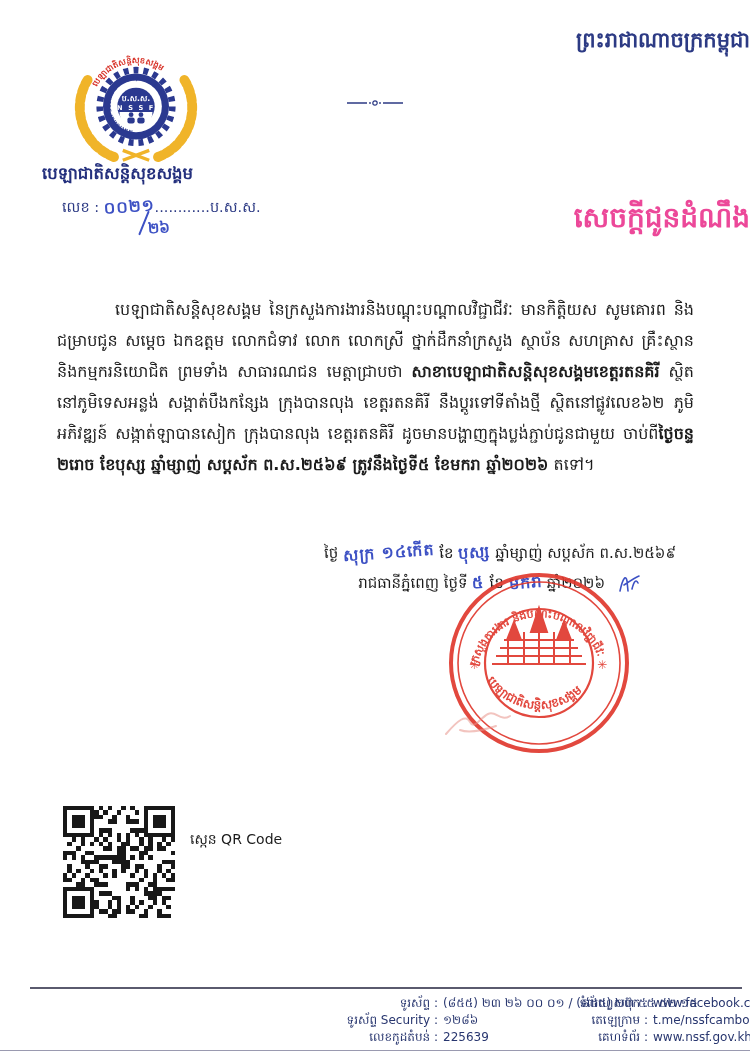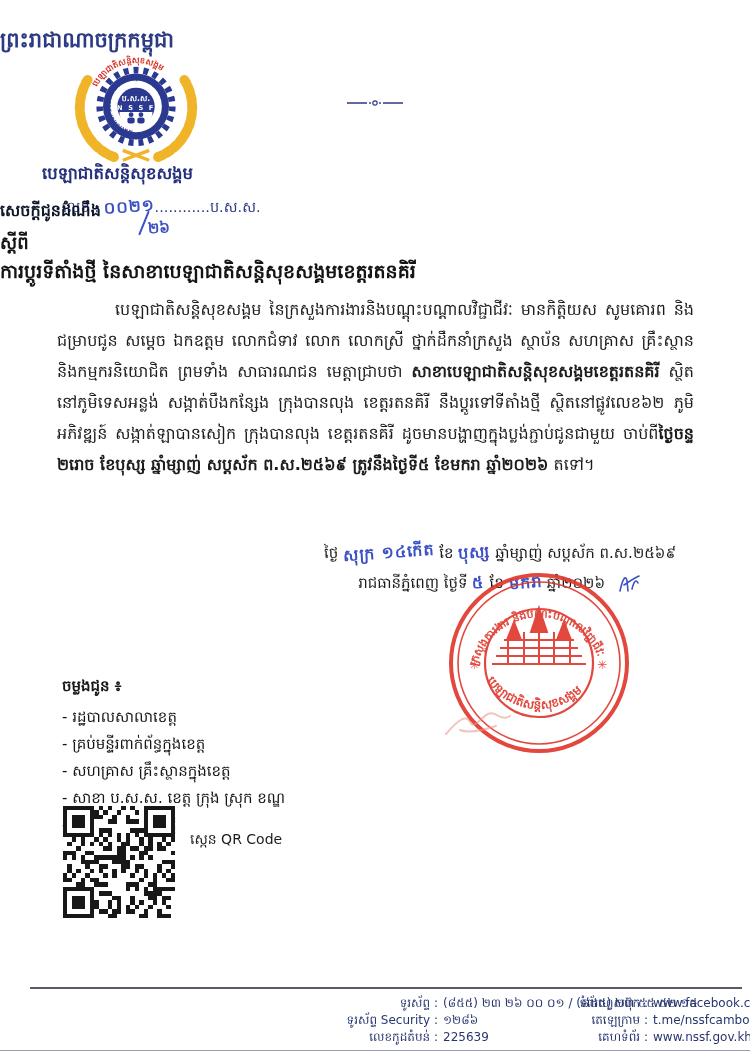--- a/index.html
+++ b/index.html
@@ -9,7 +9,7 @@
     font-family:"DejaVu Sans",sans-serif;color:#1c1c1c;
   }
   .abs{position:absolute;}
-  .center{text-align:left;}
+  .center{text-align:right;}
   
   .kingdom1{top:26px;left:0;width:100%;font-size:21px;font-weight:bold;color:#2c3a84;}
   .kingdom2{top:62px;left:0;width:100%;font-size:19px;font-weight:bold;color:#2c3a84;}

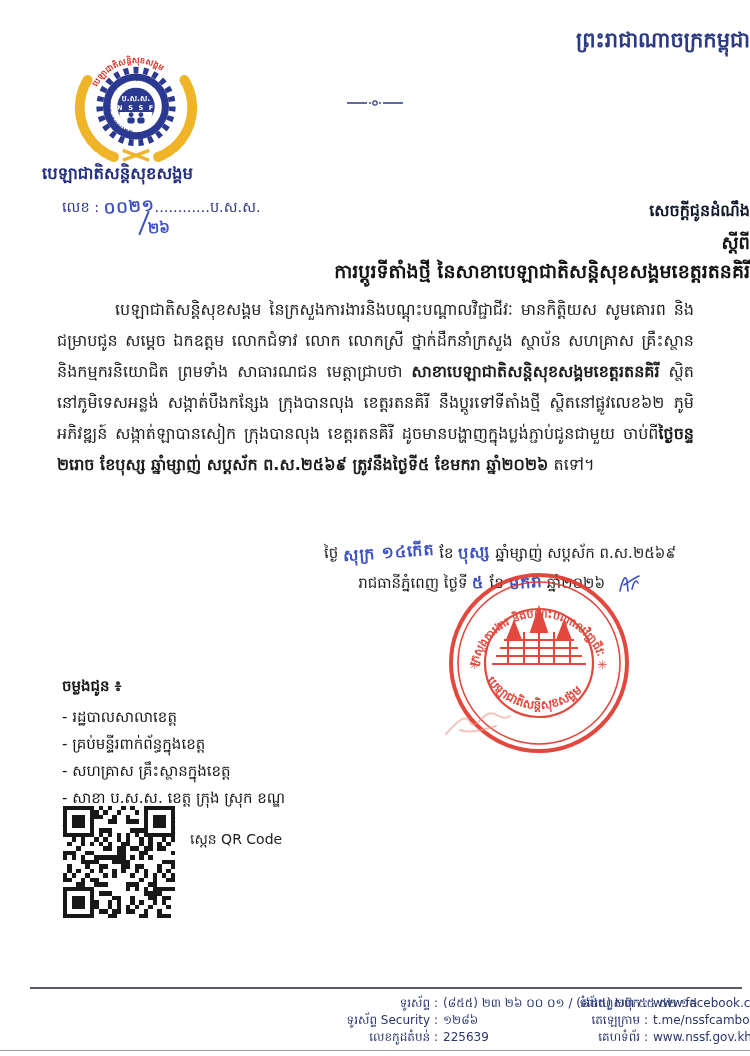--- a/index.html
+++ b/index.html
@@ -23,7 +23,7 @@
   .hw-slash{top:210px;left:143px;width:2px;height:26px;background:#3d51c4;transform:rotate(22deg);border-radius:2px;}
   .hw-sub{top:218px;left:148px;font-size:15px;font-weight:bold;color:#3d51c4;transform:rotate(-3deg);}
   
-  .title1{top:200px;left:0;width:100%;font-size:16px;font-weight:bold;color:#0f172a;}
+  .title1{top:200px;left:0;width:100%;font-size:28px;font-weight:bold;color:#ec4899;}
   .title2{top:231px;left:0;width:100%;font-size:18px;font-weight:bold;color:#141414;}
   .title3{top:259px;left:0;width:100%;font-size:19px;font-weight:bold;color:#141414;}
   

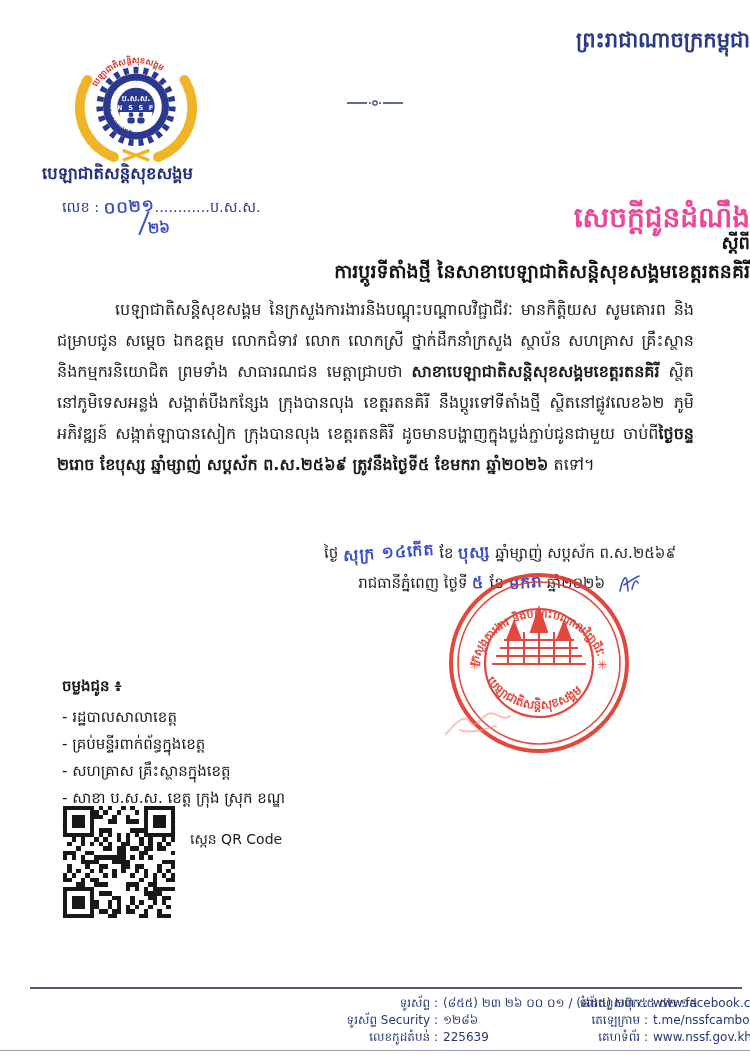--- a/index.html
+++ b/index.html
@@ -115,7 +115,6 @@
   <div class="abs hw-sub">២៦</div>
 
   <div class="abs center title1">សេចក្តីជូនដំណឹង</div>
-  <div class="abs center title2">ស្តីពី</div>
   <div class="abs center title3">ការប្ដូរទីតាំងថ្មី នៃសាខាបេឡាជាតិសន្តិសុខសង្គមខេត្តរតនគិរី</div>
 
   <p class="body-p p1"><span>បេឡាជាតិសន្តិសុខសង្គម នៃក្រសួងការងារនិងបណ្ដុះបណ្ដាលវិជ្ជាជីវៈ មានកិត្តិយស សូមគោរព និងជម្រាបជូន សម្ដេច ឯកឧត្តម លោកជំទាវ លោក លោកស្រី ថ្នាក់ដឹកនាំក្រសួង ស្ថាប័ន សហគ្រាស គ្រឹះស្ថាន និងកម្មករនិយោជិត ព្រមទាំង សាធារណជន មេត្តាជ្រាបថា </span><b>សាខាបេឡាជាតិសន្តិសុខសង្គមខេត្តរតនគិរី</b><span> ស្ថិតនៅភូមិទេសអន្លង់ សង្កាត់បឹងកន្សែង ក្រុងបានលុង ខេត្តរតនគិរី នឹងប្ដូរទៅទីតាំងថ្មី ស្ថិតនៅផ្លូវលេខ៦២ ភូមិអភិវឌ្ឍន៍ សង្កាត់ឡាបានសៀក ក្រុងបានលុង ខេត្តរតនគិរី ដូចមានបង្ហាញក្នុងប្លង់ភ្ជាប់ជូនជាមួយ ចាប់ពី</span><b>ថ្ងៃចន្ទ ២រោច ខែបុស្ស ឆ្នាំម្សាញ់ សប្តស័ក ព.ស.២៥៦៩ ត្រូវនឹងថ្ងៃទី៥ ខែមករា ឆ្នាំ២០២៦</b><span> តទៅ។</span></p>

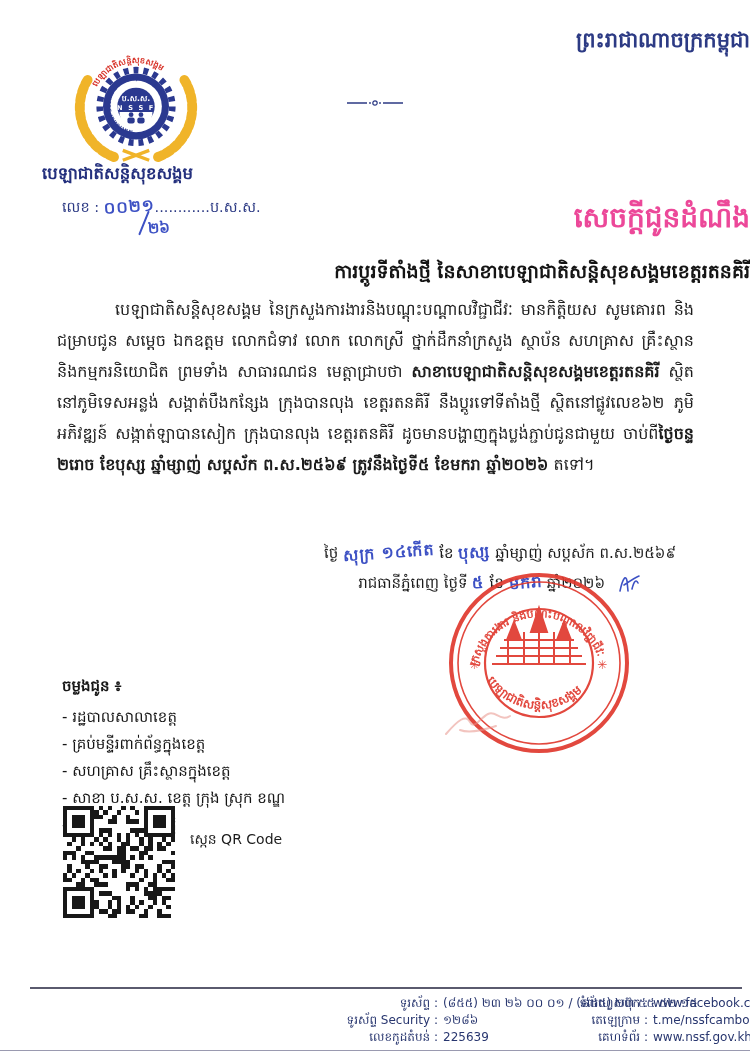--- a/index.html
+++ b/index.html
@@ -115,7 +115,6 @@
   <div class="abs hw-sub">២៦</div>
 
   <div class="abs center title1">សេចក្តីជូនដំណឹង</div>
-  <div class="abs center title3">ការប្ដូរទីតាំងថ្មី នៃសាខាបេឡាជាតិសន្តិសុខសង្គមខេត្តរតនគិរី</div>
 
   <p class="body-p p1"><span>បេឡាជាតិសន្តិសុខសង្គម នៃក្រសួងការងារនិងបណ្ដុះបណ្ដាលវិជ្ជាជីវៈ មានកិត្តិយស សូមគោរព និងជម្រាបជូន សម្ដេច ឯកឧត្តម លោកជំទាវ លោក លោកស្រី ថ្នាក់ដឹកនាំក្រសួង ស្ថាប័ន សហគ្រាស គ្រឹះស្ថាន និងកម្មករនិយោជិត ព្រមទាំង សាធារណជន មេត្តាជ្រាបថា </span><b>សាខាបេឡាជាតិសន្តិសុខសង្គមខេត្តរតនគិរី</b><span> ស្ថិតនៅភូមិទេសអន្លង់ សង្កាត់បឹងកន្សែង ក្រុងបានលុង ខេត្តរតនគិរី នឹងប្ដូរទៅទីតាំងថ្មី ស្ថិតនៅផ្លូវលេខ៦២ ភូមិអភិវឌ្ឍន៍ សង្កាត់ឡាបានសៀក ក្រុងបានលុង ខេត្តរតនគិរី ដូចមានបង្ហាញក្នុងប្លង់ភ្ជាប់ជូនជាមួយ ចាប់ពី</span><b>ថ្ងៃចន្ទ ២រោច ខែបុស្ស ឆ្នាំម្សាញ់ សប្តស័ក ព.ស.២៥៦៩ ត្រូវនឹងថ្ងៃទី៥ ខែមករា ឆ្នាំ២០២៦</b><span> តទៅ។</span></p>
 

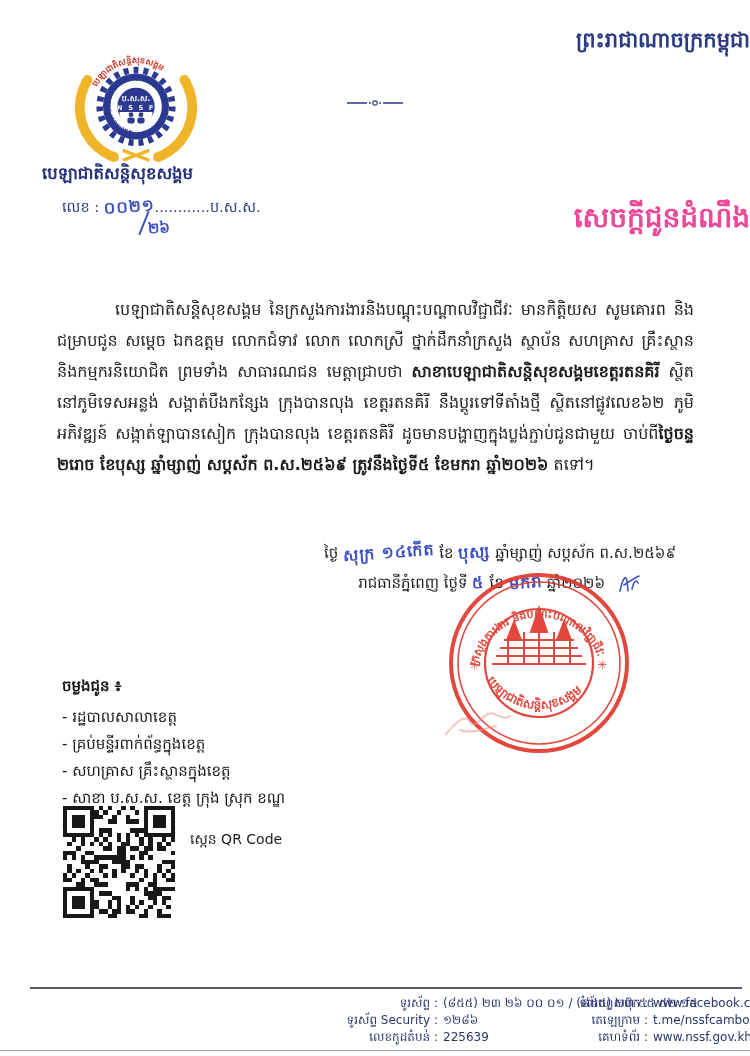--- a/index.html
+++ b/index.html
@@ -166,14 +166,6 @@
     <path d="M6 34 C18 20 26 14 30 22 C34 30 40 18 48 14 C56 10 60 22 70 16 M20 30 C30 34 44 30 56 26" stroke="#e8948b" stroke-width="2" fill="none" stroke-linecap="round"></path>
   </svg>
 
-  <div class="abs cc">
-    <div class="hd">ចម្លងជូន ៖</div>
-    <div class="it">- រដ្ឋបាលសាលាខេត្ត</div>
-    <div class="it">- គ្រប់មន្ទីរពាក់ព័ន្ធក្នុងខេត្ត</div>
-    <div class="it">- សហគ្រាស គ្រឹះស្ថានក្នុងខេត្ត</div>
-    <div class="it">- សាខា ប.ស.ស. ខេត្ត ក្រុង ស្រុក ខណ្ឌ</div>
-    <div class="it">- ឯកសារ កាលប្បវត្តិ</div>
-  </div>
 
   <div class="abs qrwrap">
     <div class="qr">

